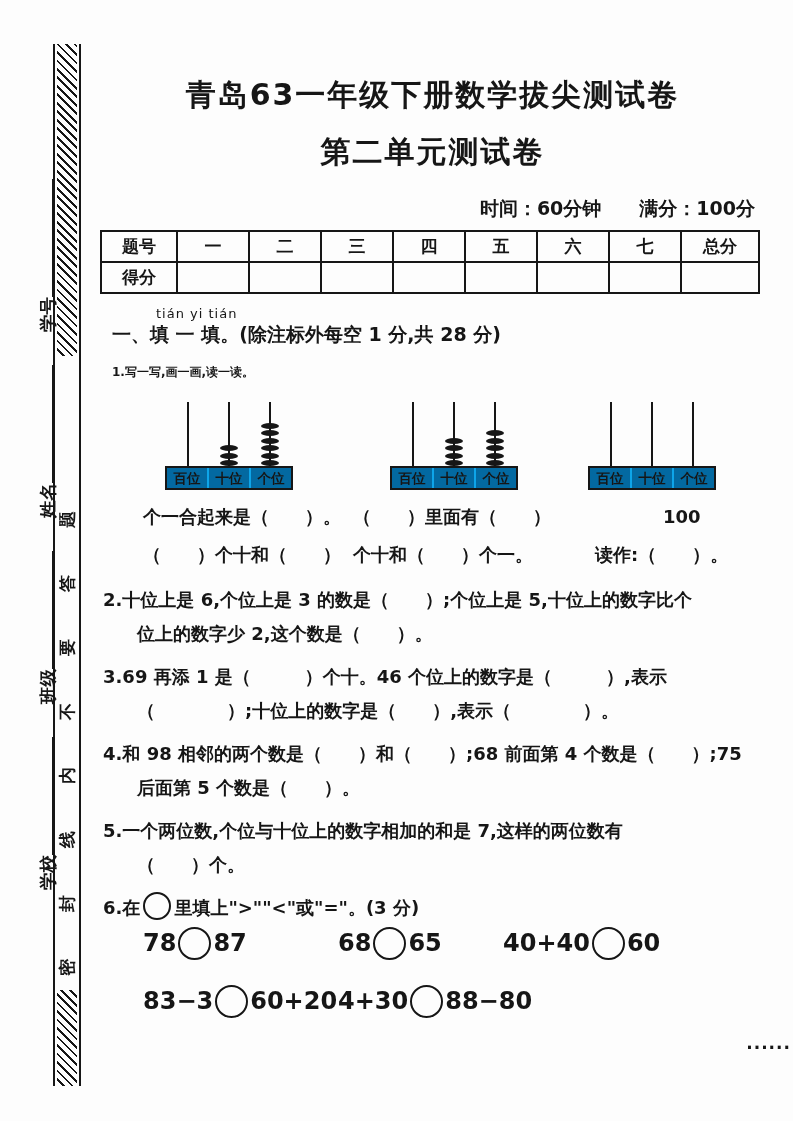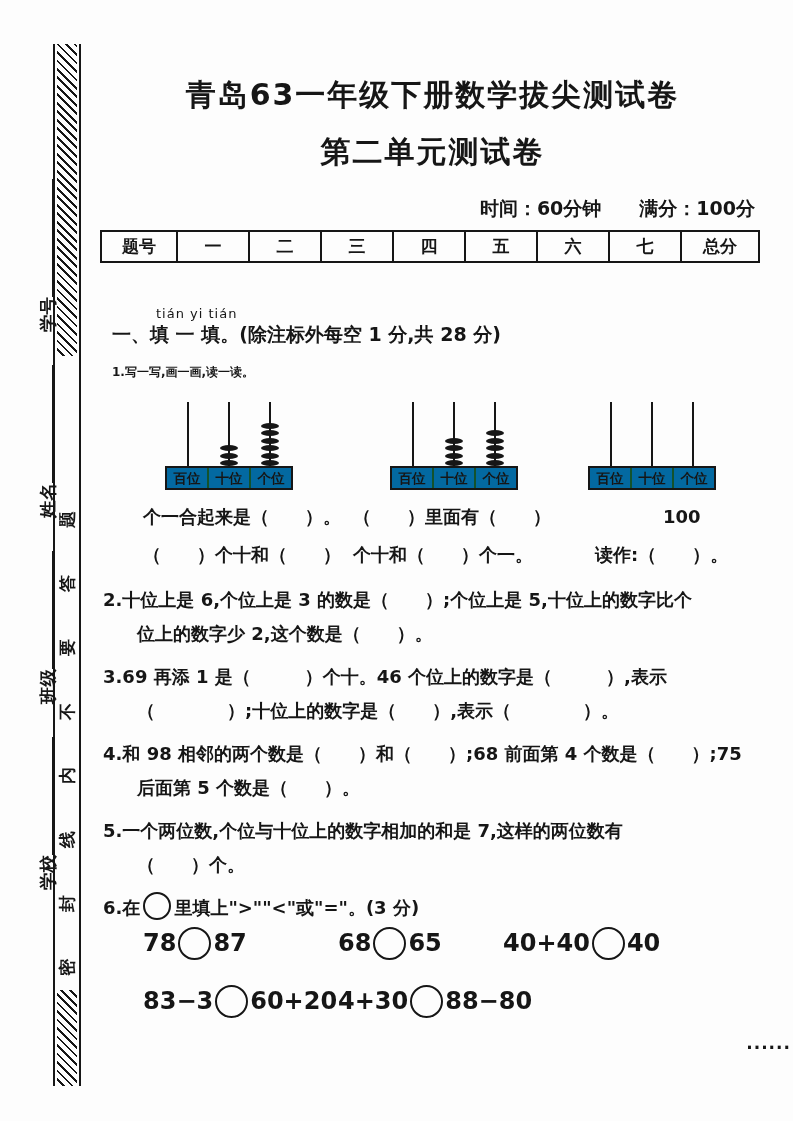--- a/index.html
+++ b/index.html
@@ -118,6 +118,17 @@
           <td class="qcol">七</td>
           <td class="tcol">总分</td>
         </tr>
+        <tr>
+          <td class="corner">得分</td>
+          <td class="qcol"></td>
+          <td class="qcol"></td>
+          <td class="qcol"></td>
+          <td class="qcol"></td>
+          <td class="qcol"></td>
+          <td class="qcol"></td>
+          <td class="qcol"></td>
+          <td class="tcol"></td>
+        </tr>
       </tbody>
   </table>
 

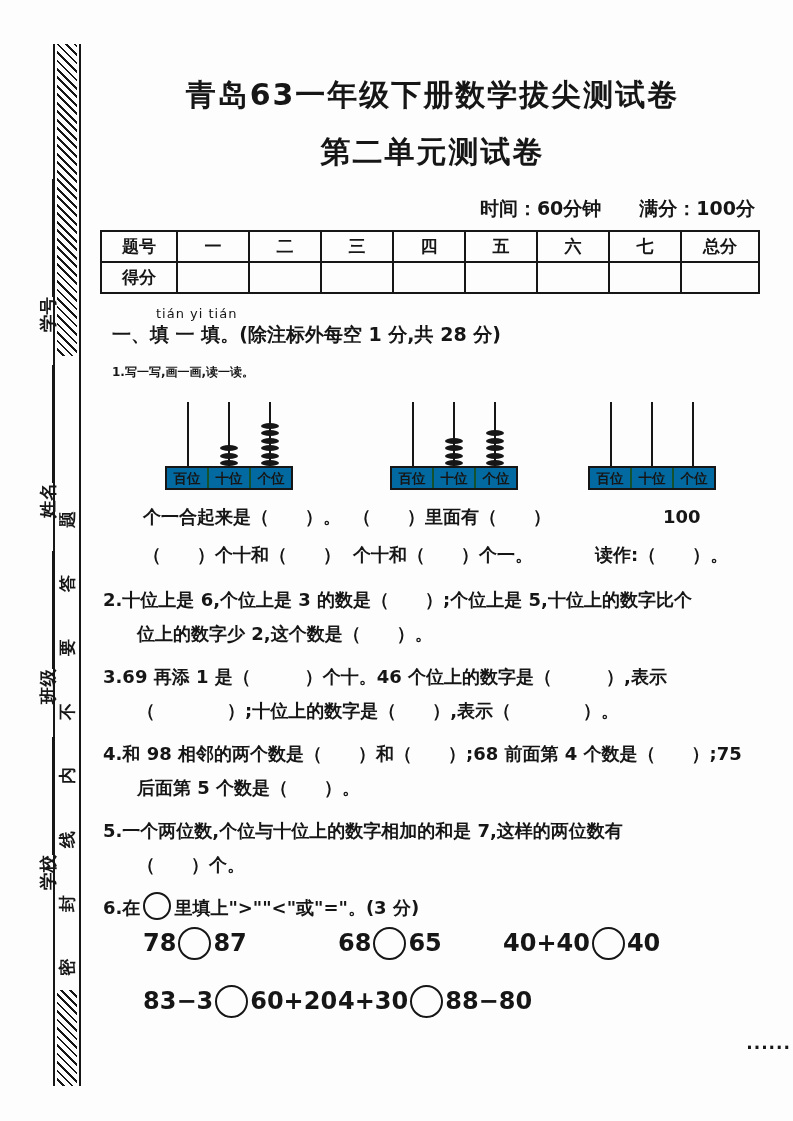--- a/index.html
+++ b/index.html
@@ -54,7 +54,7 @@
   .bead{width:18px;height:6px;background:#161616;border-radius:50%;margin-top:1.5px;}
   .places{display:flex;border:2px solid #161616;background:#0369a1;}
   .place{width:40px;height:20px;line-height:20px;text-align:center;
-    font-size:13.5px;font-weight:bold;border-left:2px solid #14532d;}
+    font-size:13.5px;font-weight:bold;border-left:2px solid #0ea5e9;}
   .place:first-child{border-left:none;}
   #ab1{left:165px;top:402px;} #ab2{left:390px;top:402px;} #ab3{left:588px;top:402px;}
 

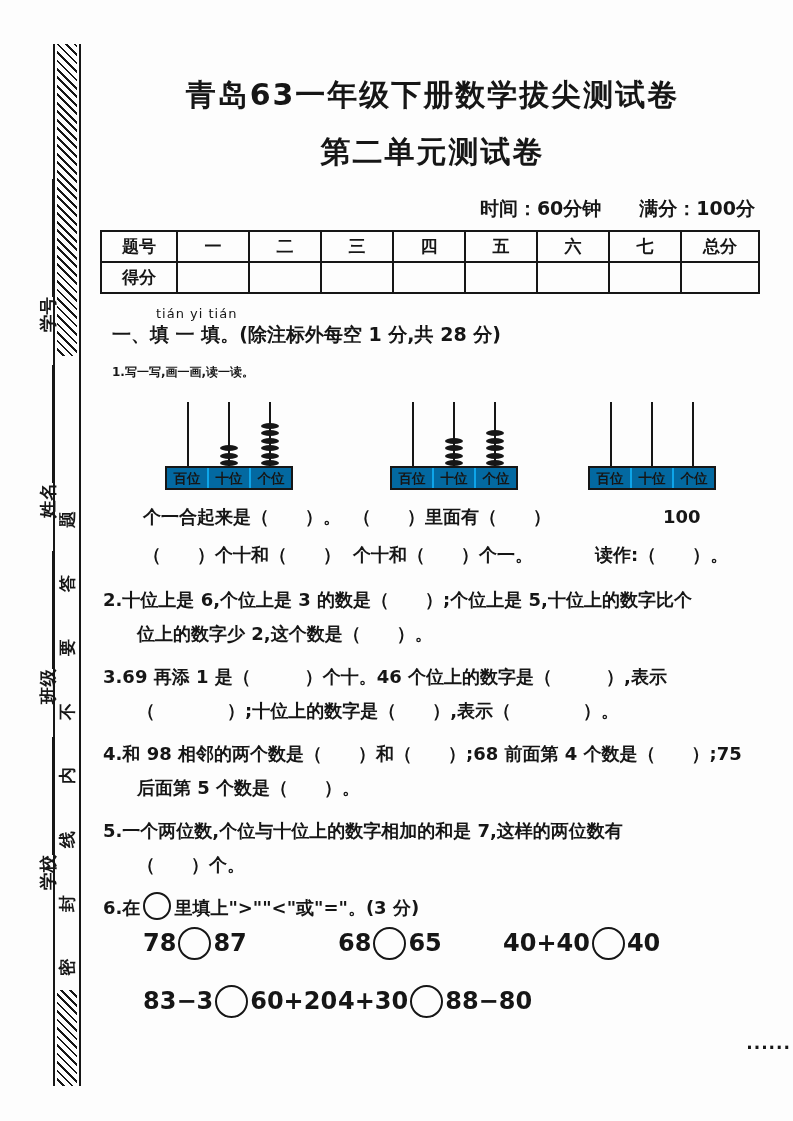--- a/index.html
+++ b/index.html
@@ -280,7 +280,7 @@
         <div class="cmp-item">
           <span>40+40</span>
           <span class="cmp-circle"></span>
-          <span>40</span>
+          <span>60</span>
         </div>
       </div>
       <div class="cmp-row">

